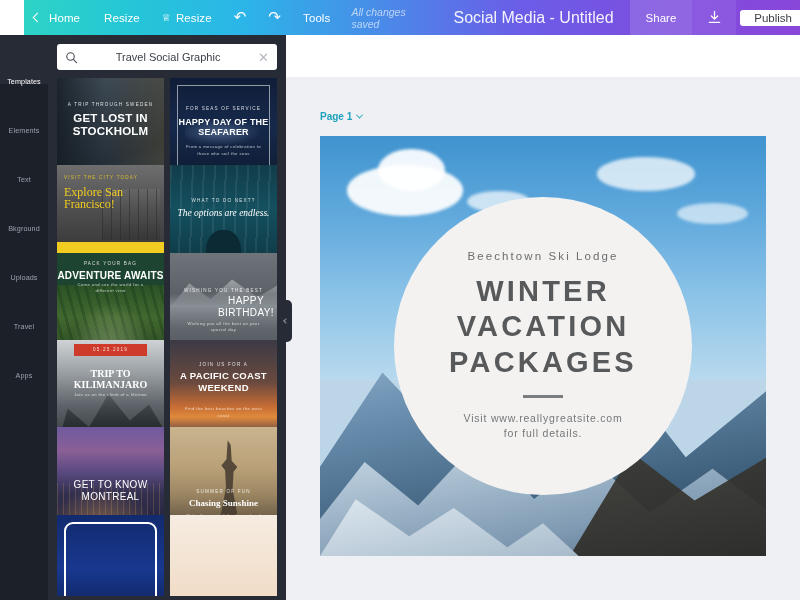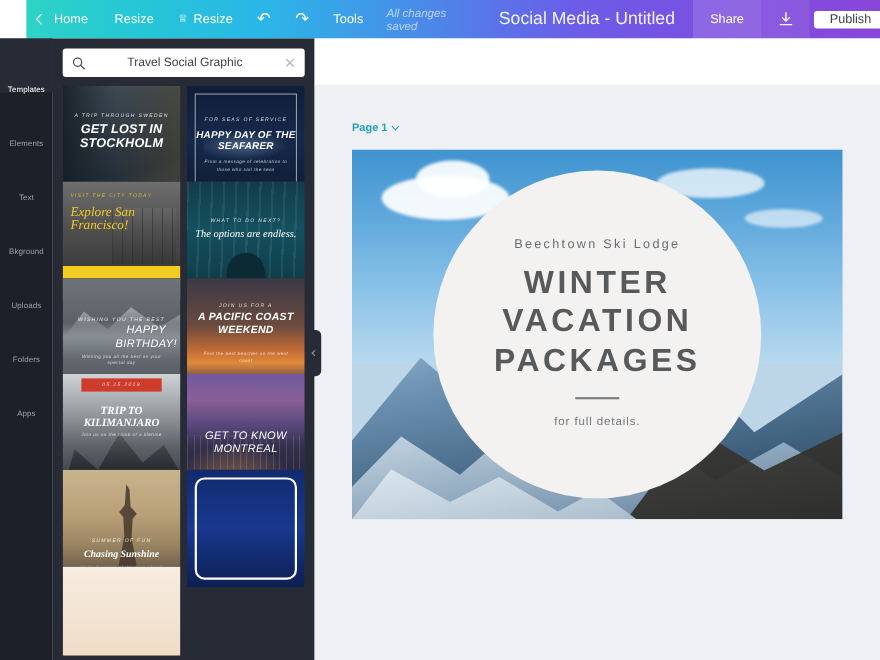--- a/index.html
+++ b/index.html
@@ -91,7 +91,7 @@
     position:absolute; right:5px; bottom:5px; color:#fff; font-size:7.5px;
     font-weight:bold; letter-spacing:.6px; text-shadow:0 1px 2px rgba(0,0,0,.6);
   }
-  .ct{ position:absolute; left:0; right:0; text-align:center; color:#fff;font-style:italic; }
+  .ct{ position:absolute; left:0; right:0; text-align:center; color:#fff; }
   .kicker{ font-size:4.6px; letter-spacing:1.2px; opacity:.82; }
   .sub{ font-size:4.2px; letter-spacing:.4px; opacity:.7; line-height:1.5; padding:0 14px; }
 

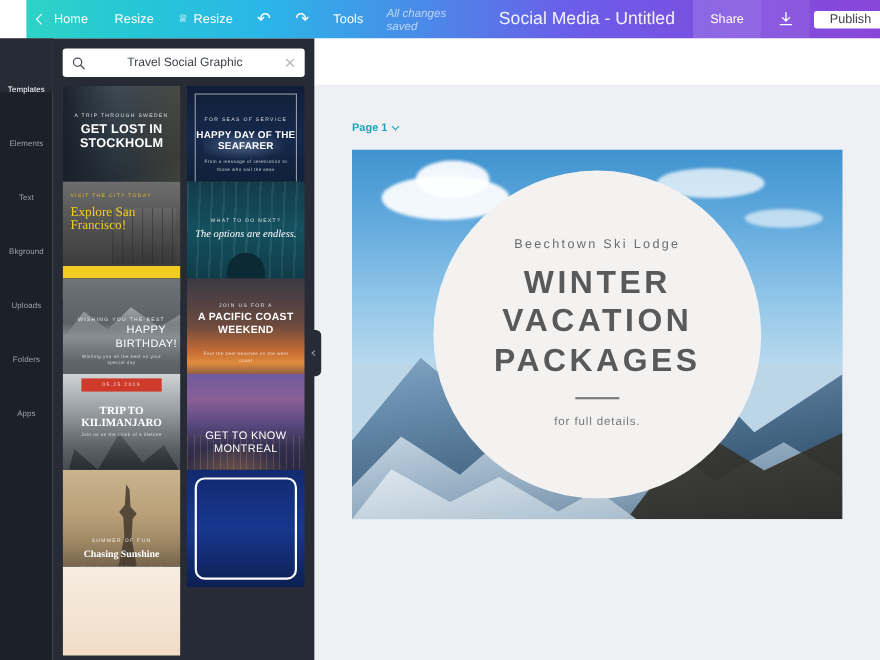--- a/index.html
+++ b/index.html
@@ -185,7 +185,7 @@
                   transform:rotate(45deg) translate(-1px,-1px); }
 
   .design{
-    position:absolute; left:34px; top:58px; width:446px; height:336px;
+    position:absolute; left:34px; top:58px; width:446px; height:420px;
     overflow:hidden; background:#bcd6e8;
   }
   .sky{ position:absolute; left:0; top:0; right:0; height:58%;

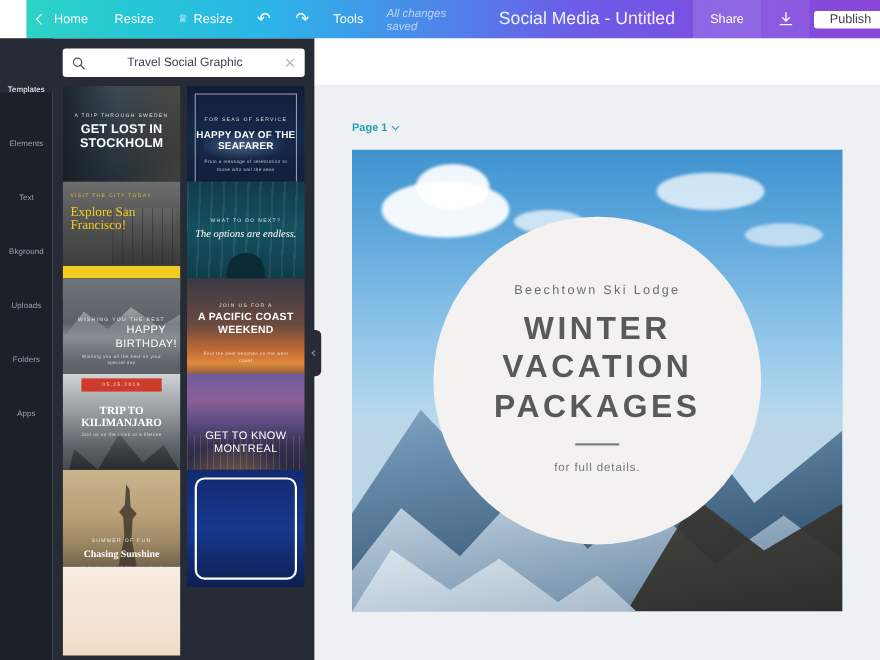--- a/index.html
+++ b/index.html
@@ -394,6 +394,13 @@
         <div class="free">FREE</div>
       </div>
 
+      <div class="card c5">
+        <div class="ph"></div>
+        <div class="ct kicker" style="top:8%">PACK YOUR BAG</div>
+        <div class="ct t">ADVENTURE AWAITS</div>
+        <div class="ct sub" style="top:27%">Come and see the world for a different view</div>
+        <div class="free">FREE</div>
+      </div>
 
       <div class="card c6">
         <div class="ph"></div>

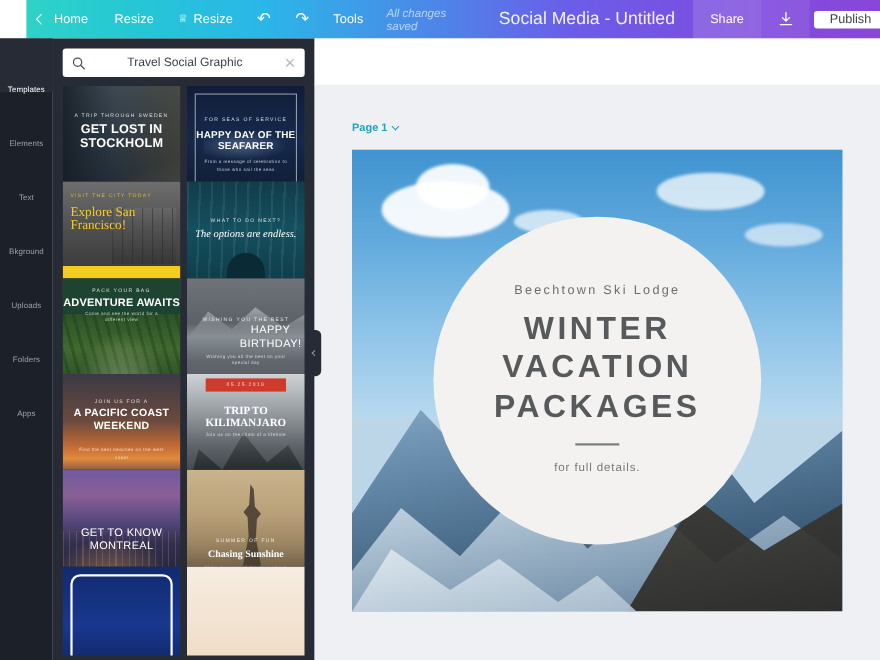--- a/index.html
+++ b/index.html
@@ -326,7 +326,7 @@
       <svg class="rail-ic" viewBox="0 0 16 16">
         <path d="M1.8 4.2h4.4l1.2 1.6h6.8v7.2H1.8z" fill="none" stroke="currentColor" stroke-width="1.2" stroke-linejoin="round"></path>
       </svg>
-      <span class="rail-label">Folders</span>
+      <span class="rail-label">Travel</span>
     </div>
 
     <div class="rail-item">

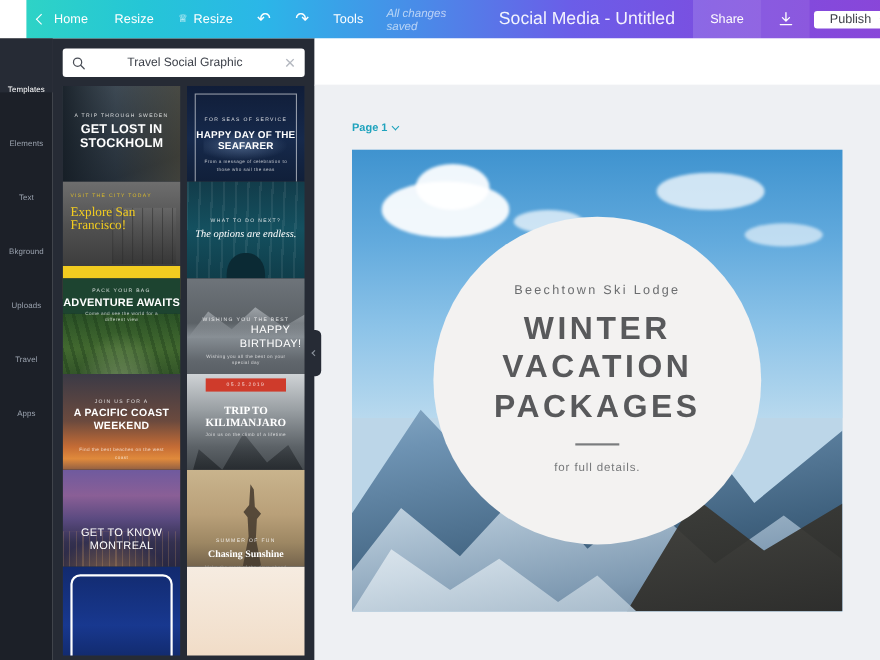--- a/index.html
+++ b/index.html
@@ -410,14 +410,6 @@
         <div class="free"></div>
       </div>
 
-      <div class="card c8">
-        <div class="ph"></div>
-        <div class="ct kicker" style="top:21%">JOIN US FOR A</div>
-        <div class="ct t">A PACIFIC COAST WEEKEND</div>
-        <div class="ct sub" style="top:62%">Find the best beaches on the west coast</div>
-        <div class="free">FREE</div>
-      </div>
-
       <div class="card c7">
         <div class="ph"></div>
         <div class="band"></div>
@@ -425,6 +417,14 @@
         <div class="ct t">TRIP TO KILIMANJARO</div>
         <div class="ct sub" style="top:49%">Join us on the climb of a lifetime</div>
         <div class="free"></div>
+      </div>
+
+      <div class="card c8">
+        <div class="ph"></div>
+        <div class="ct kicker" style="top:21%">JOIN US FOR A</div>
+        <div class="ct t">A PACIFIC COAST WEEKEND</div>
+        <div class="ct sub" style="top:62%">Find the best beaches on the west coast</div>
+        <div class="free">FREE</div>
       </div>
 
       <div class="card c9">

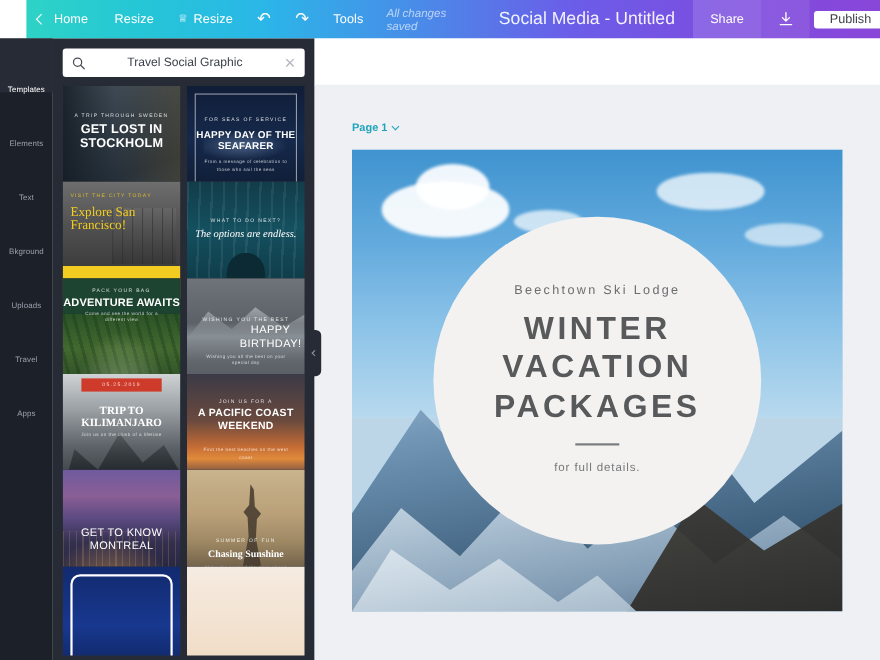--- a/index.html
+++ b/index.html
@@ -485,6 +485,7 @@
         <div class="d-h1">VACATION</div>
         <div class="d-h1">PACKAGES</div>
         <div class="d-rule"></div>
+        <div class="d-note">Visit www.reallygreatsite.com</div>
         <div class="d-note">for full details.</div>
       </div>
     </div>

